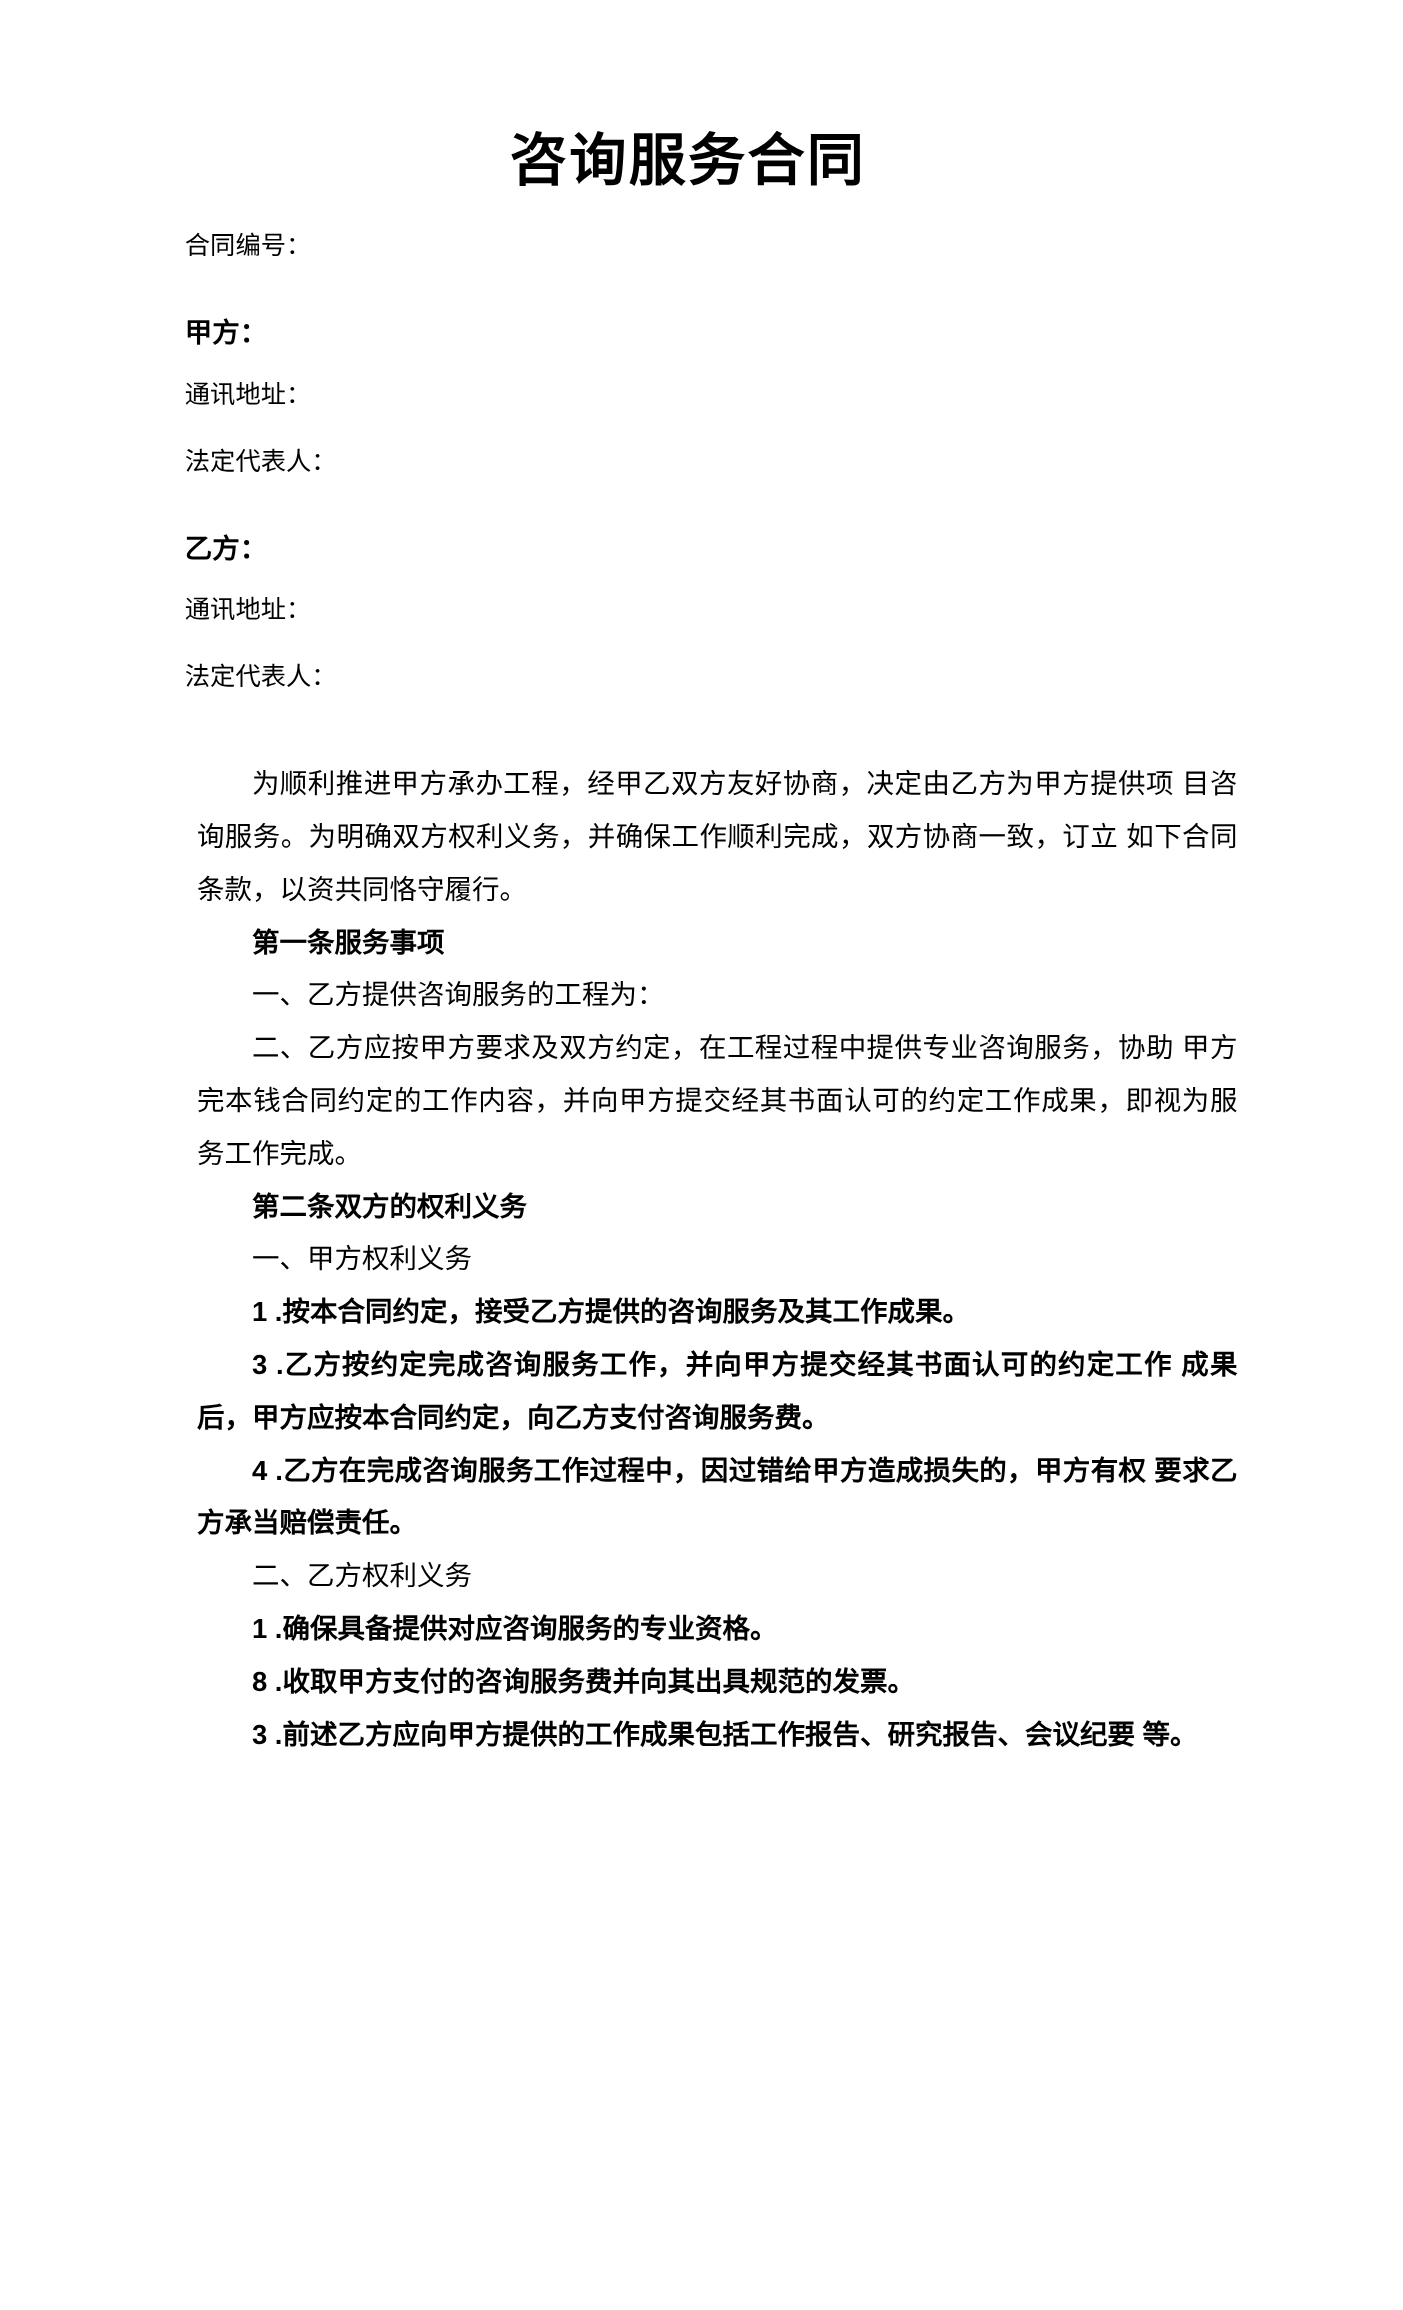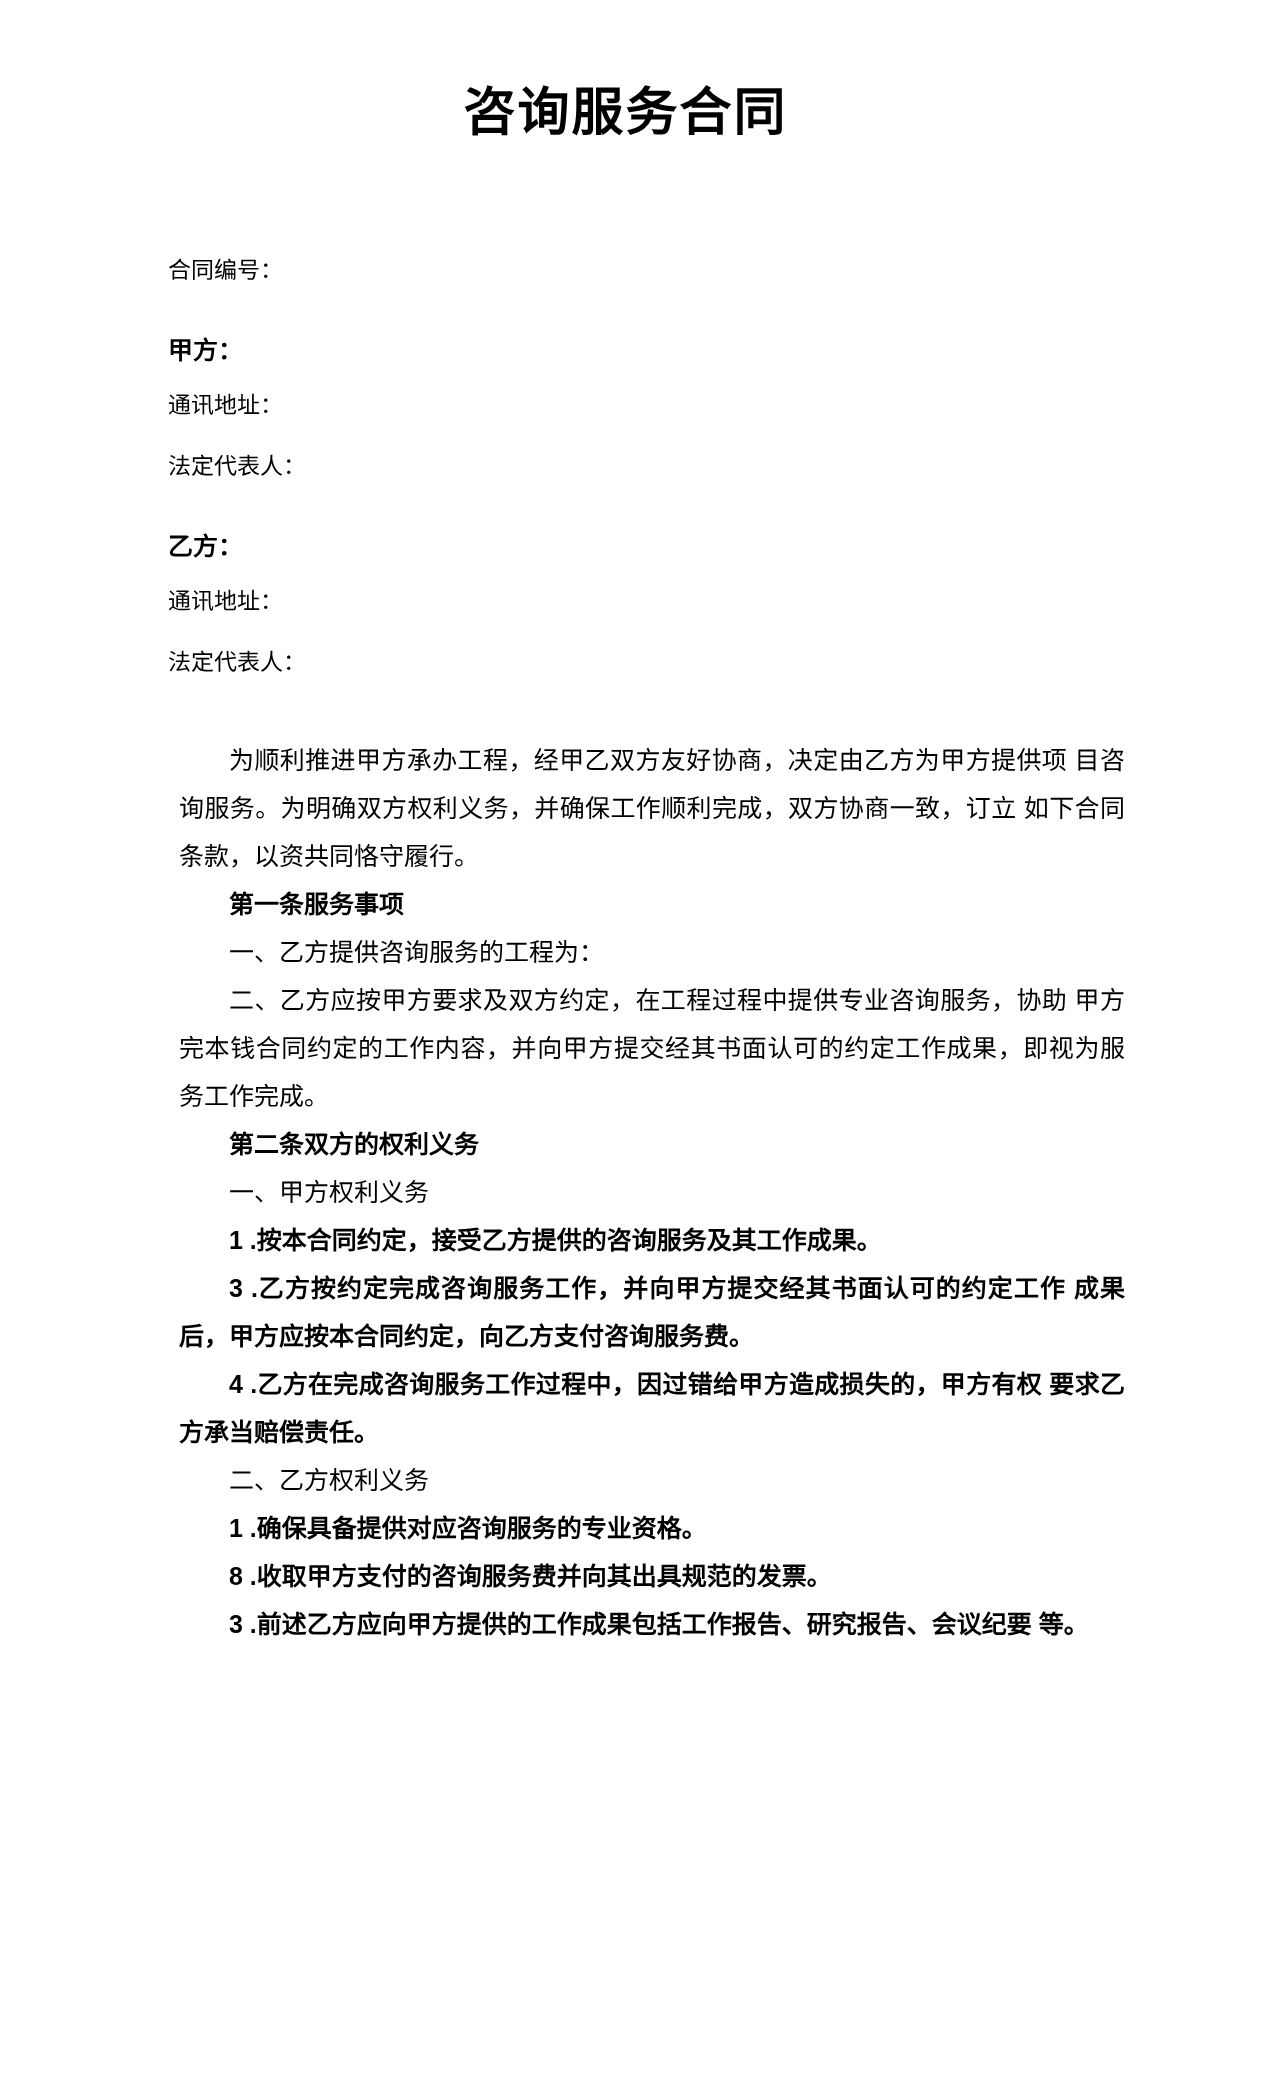--- a/index.html
+++ b/index.html
@@ -36,7 +36,7 @@
     letter-spacing: 2px;
     line-height: 1.2;
     margin: 0;
-    padding-top: 81px;
+    padding-top: 116px;
     padding-right: 24px;
   }
 

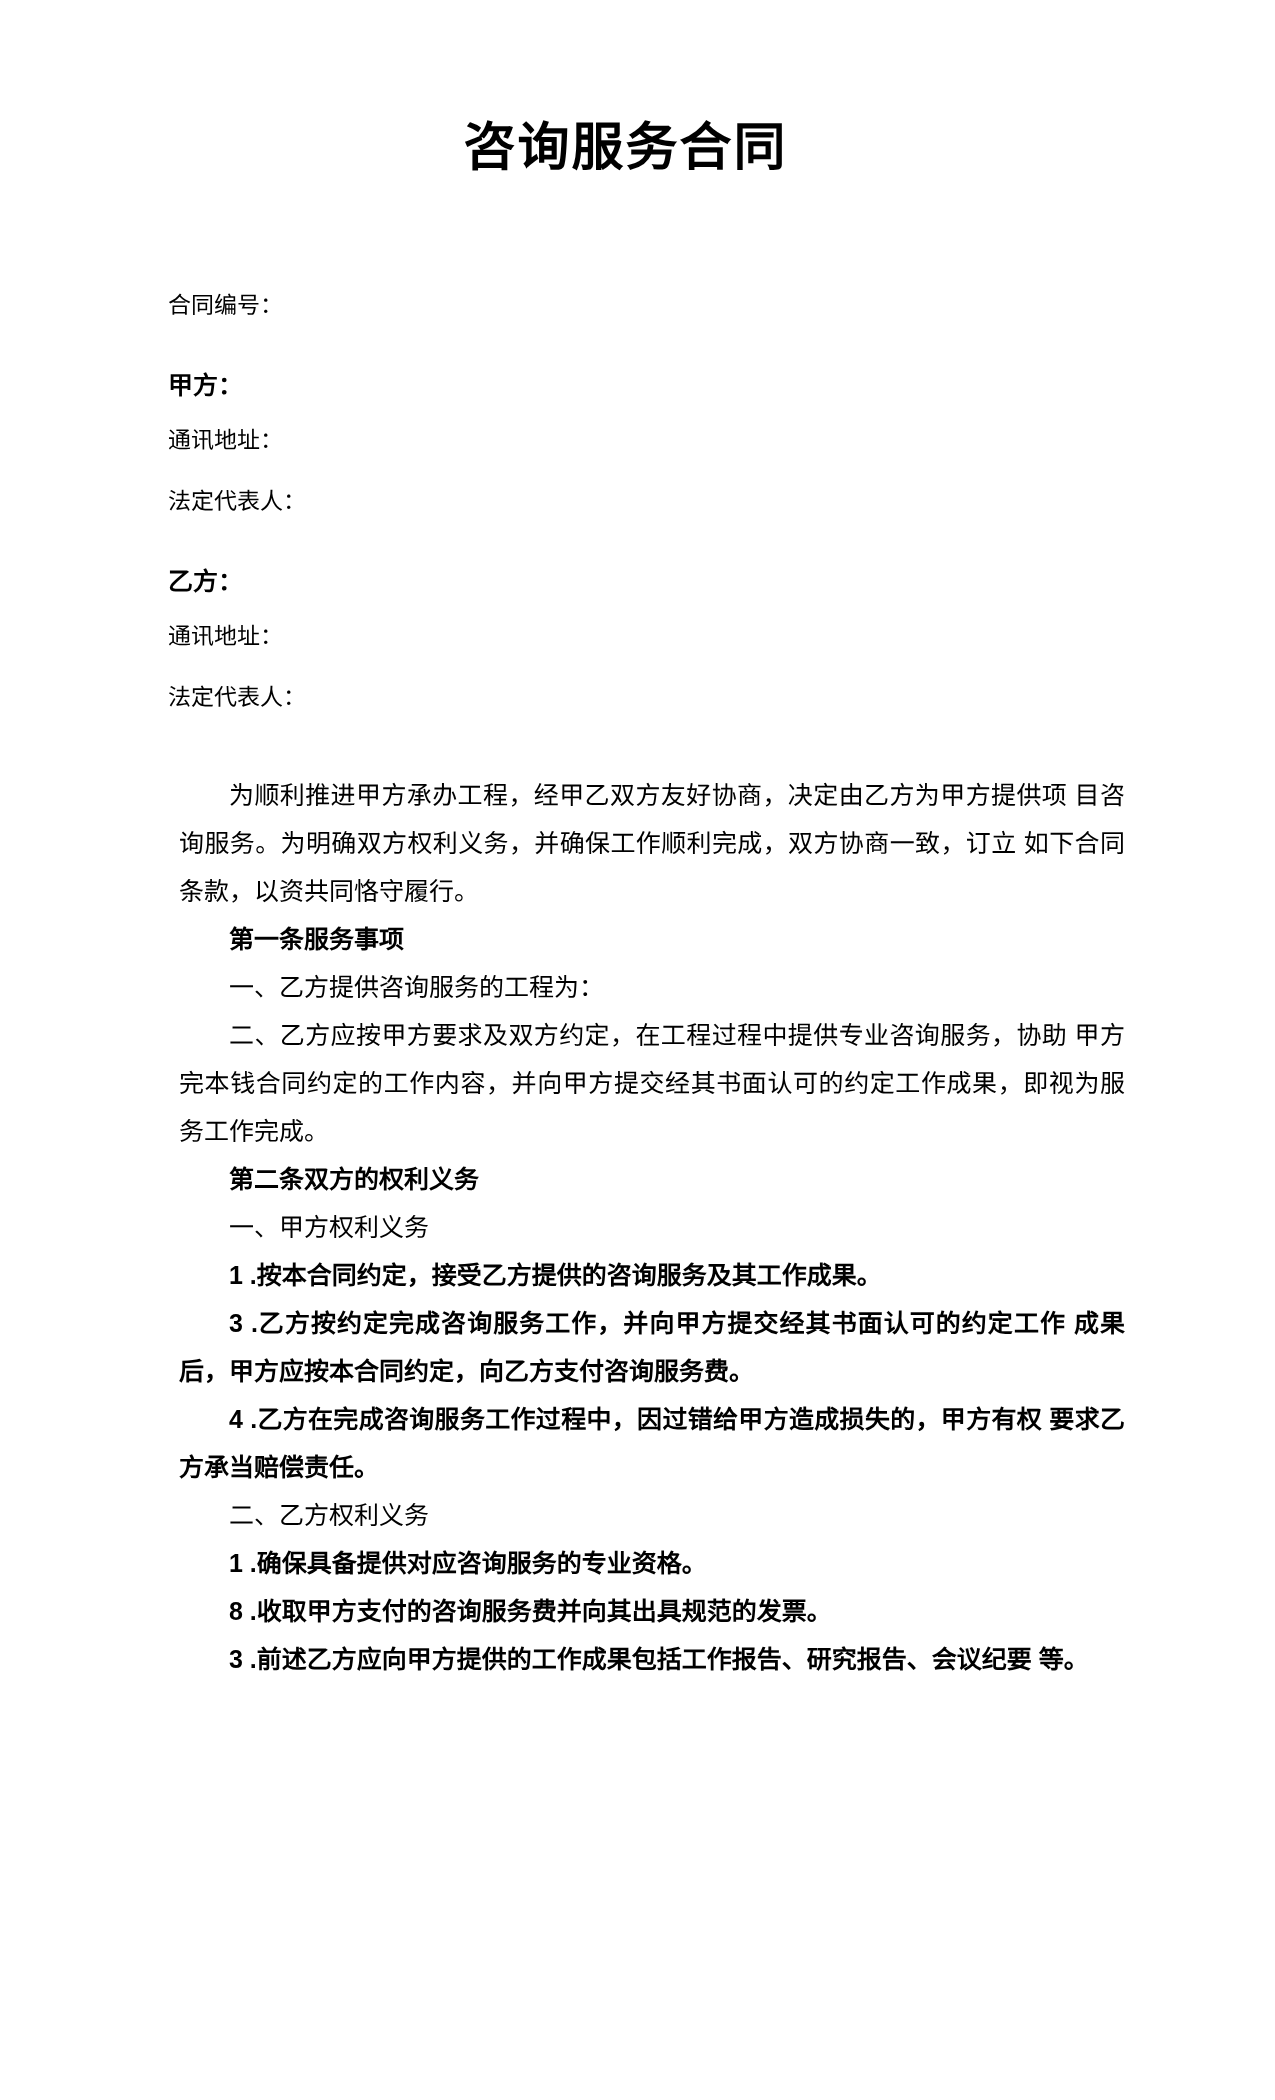--- a/index.html
+++ b/index.html
@@ -42,7 +42,7 @@
 
   
   .fields {
-    margin-top: 116px;
+    margin-top: 34px;
     padding-left: 18px;
   }
   .field-line {

